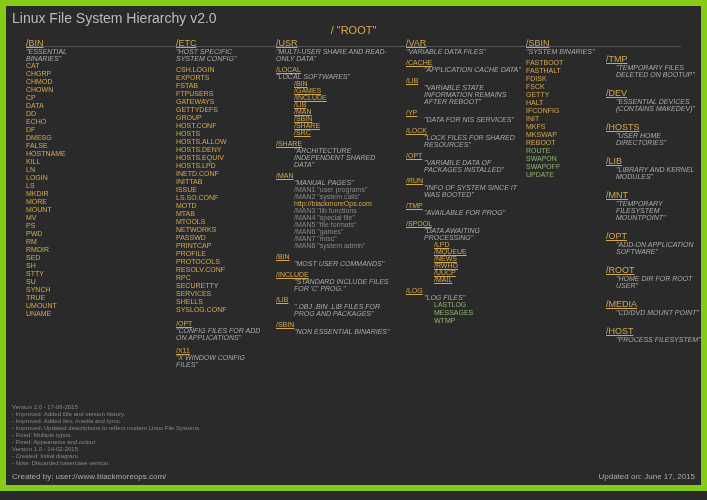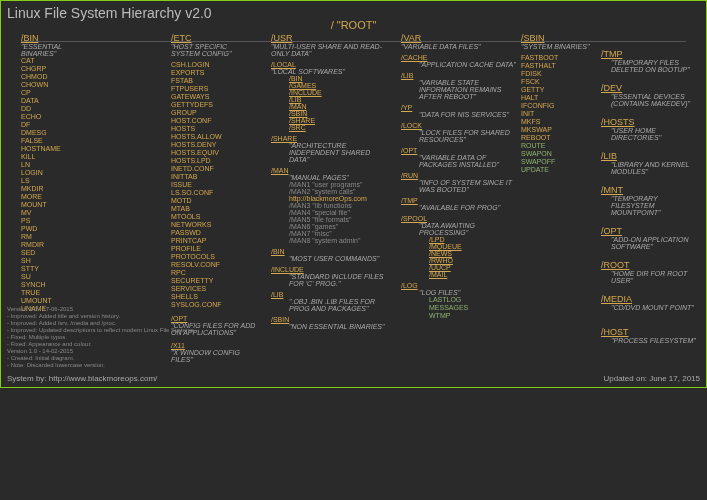--- a/index.html
+++ b/index.html
@@ -3,7 +3,7 @@
 <meta charset="utf-8">
 <style>
 html,body{margin:0;padding:0;background:#2a2a2a;font-family:Arial,Helvetica,sans-serif;color:#b8b8b8;width:707px;height:500px;overflow:hidden}
-.page{position:relative;width:707px;height:388px;border:1px solid #84cc16;box-sizing:border-box}
+.page{position:relative;width:707px;height:491px;border:6px solid #84cc16;box-sizing:border-box}
 .title{position:absolute;top:4px;left:6px;font-size:14px;color:#bbb}
 .root{position:absolute;top:18px;left:0;width:100%;text-align:center;color:#d4a84e;font-size:11px}
 .node-label{color:#d4a84e;font-size:9px;text-decoration:underline}

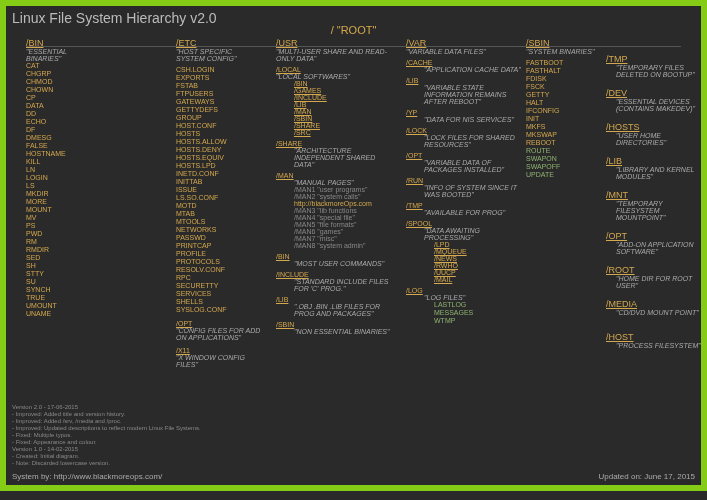--- a/index.html
+++ b/index.html
@@ -269,7 +269,7 @@
         <div class="node-label">/ROOT</div>
         <div class="desc" style="margin-left: 10px;">"HOME DIR FOR ROOT USER"</div>
       </div>
-      <div style="margin-bottom: 16px;">
+      <div style="margin-bottom: 10px;">
         <div class="node-label">/MEDIA</div>
         <div class="desc" style="margin-left: 10px;">"CD/DVD MOUNT POINT"</div>
       </div>

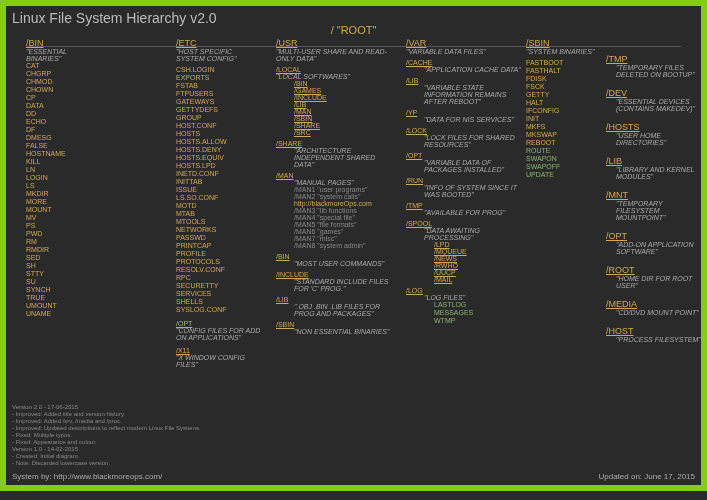--- a/index.html
+++ b/index.html
@@ -280,7 +280,7 @@
     </div>
 
 <div class="ver" id="ver">Version 2.0 - 17-06-2015<br>- Improved: Added title and version history.<br>- Improved: Added /srv, /media and /proc.<br>- Improved: Updated descriptions to reflect modern Linux File Systems.<br>- Fixed: Multiple typos.<br>- Fixed: Appearance and colour.<br>Version 1.0 - 14-02-2015<br>- Created: Initial diagram.<br>- Note: Discarded lowercase version.</div>
-<div class="footer">System by: http://www.blackmoreops.com/</div>
+<div class="footer">Created by: user://www.blackmoreops.com/</div>
 <div class="updated">Updated on: June 17, 2015</div>
 </div>
 

